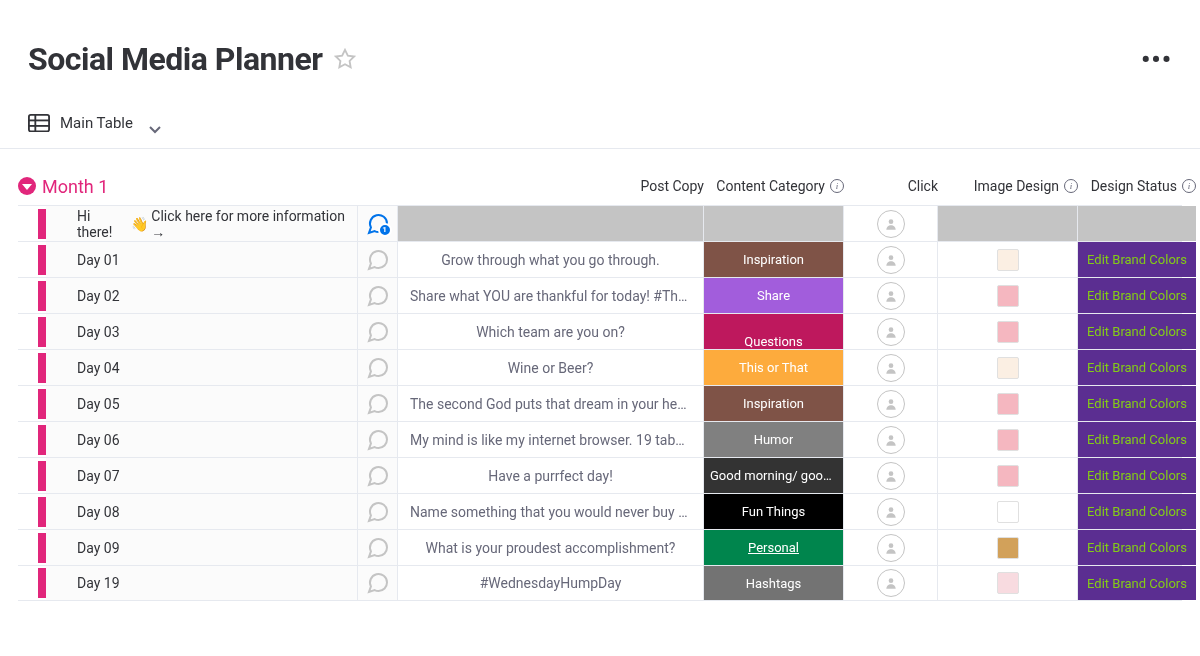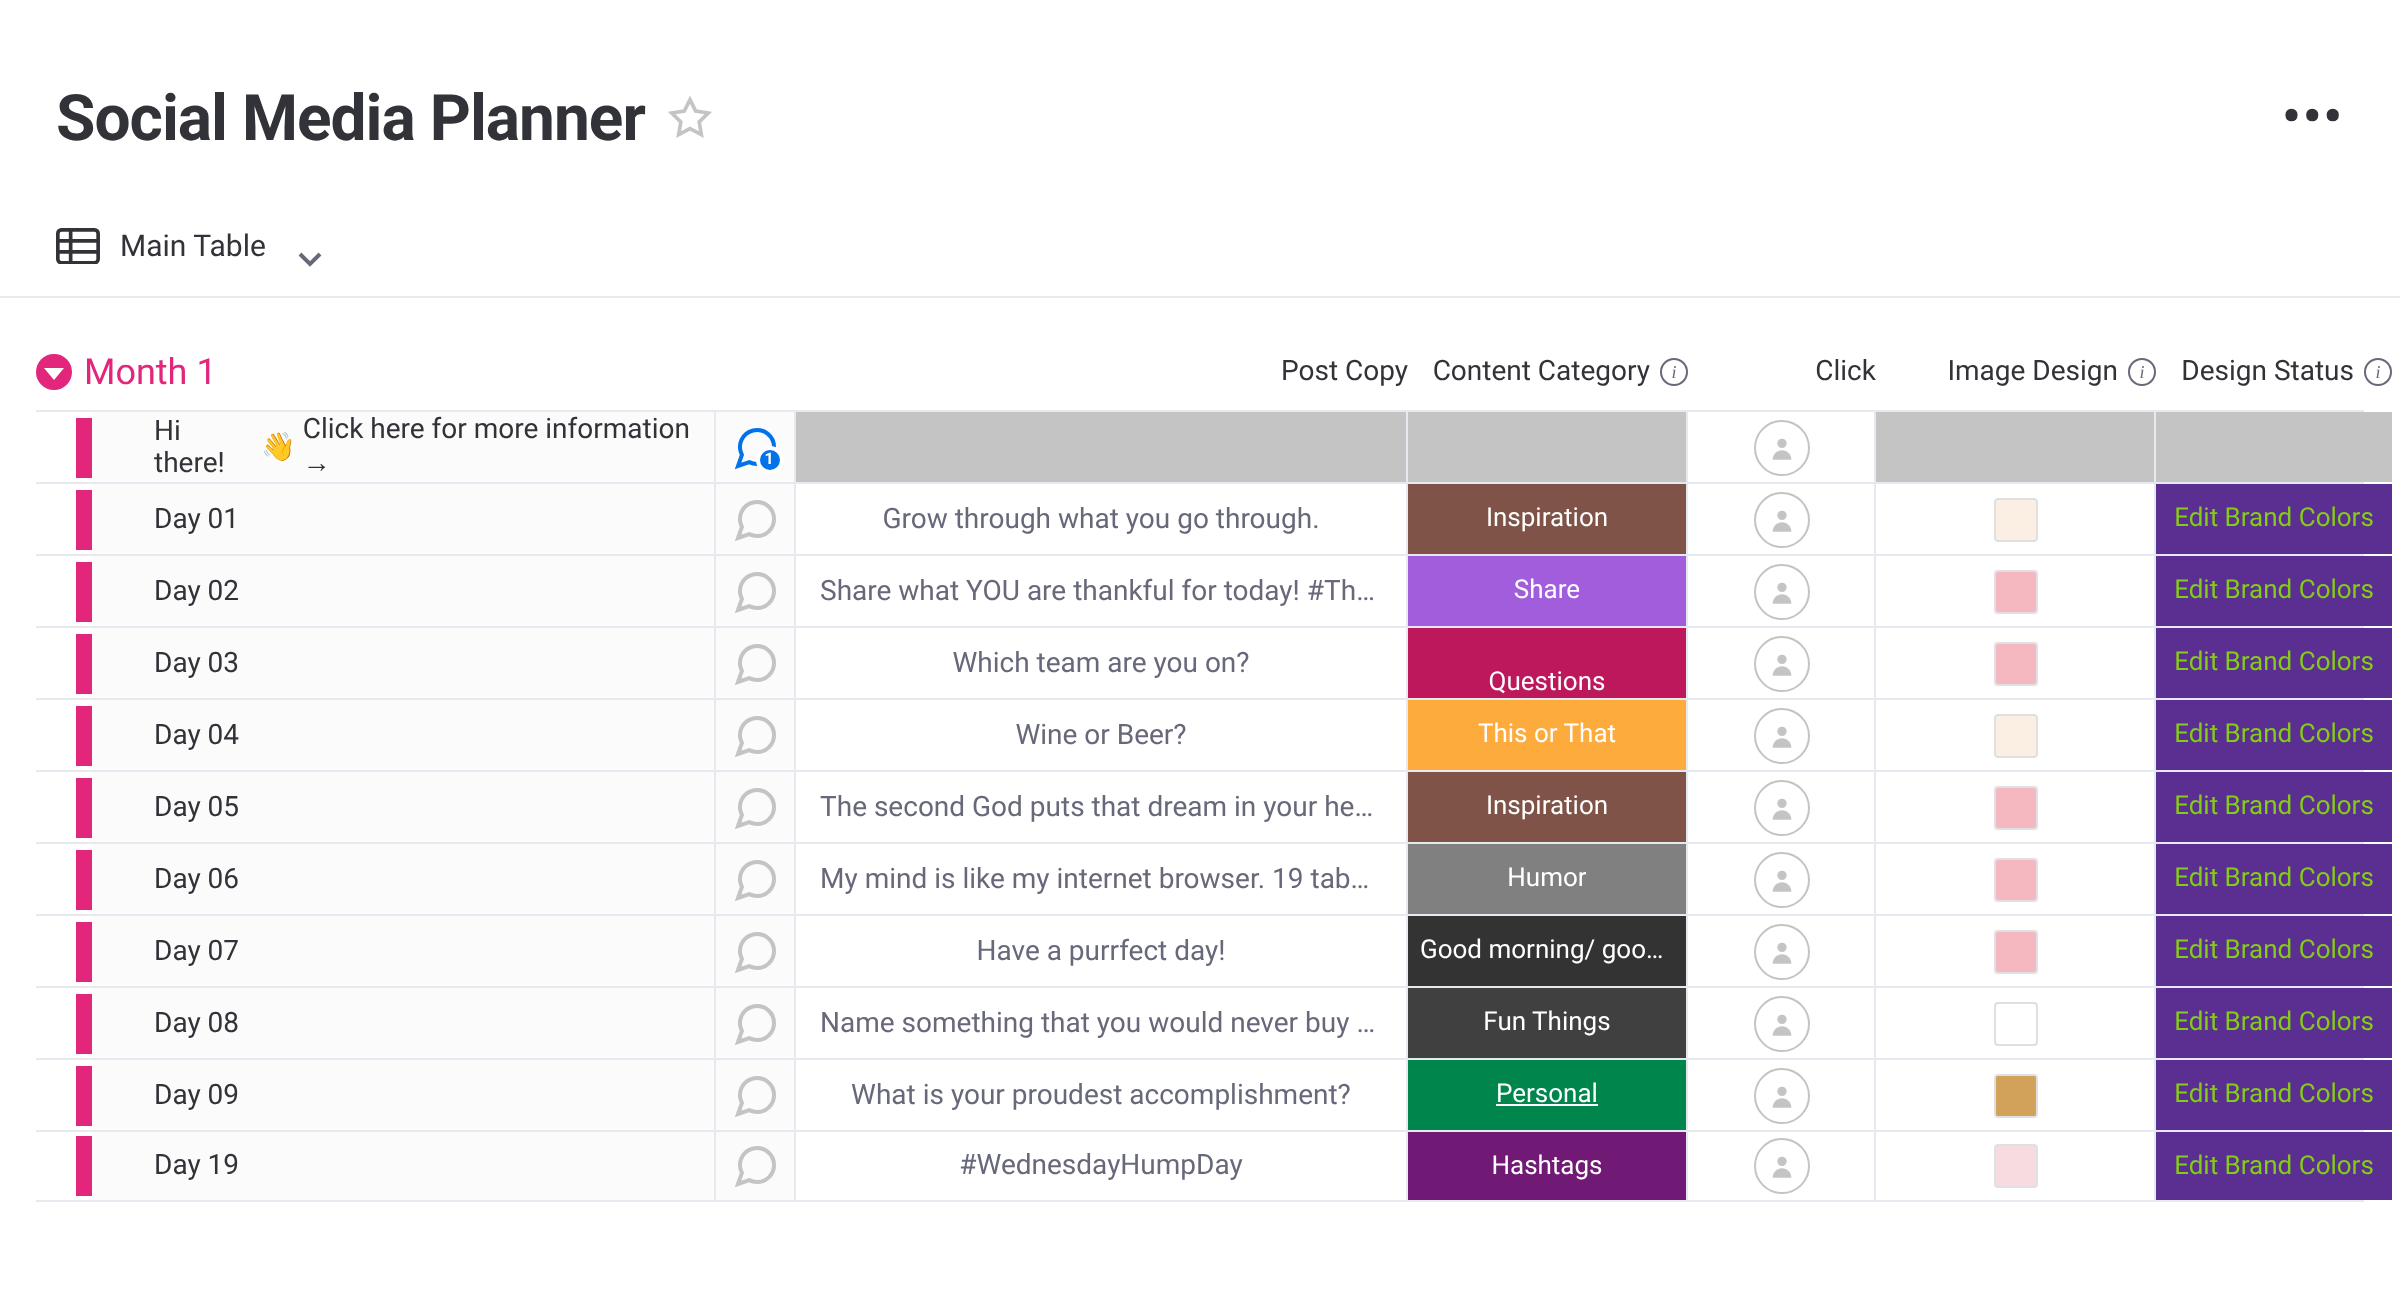--- a/index.html
+++ b/index.html
@@ -574,7 +574,7 @@
         <div class="copy-cell">
           <span>Name something that you would never buy used</span>
         </div>
-        <div class="cat-cell" style="background: #404040;">
+        <div class="cat-cell" style="background: #000000;">
           <span style="overflow: hidden; text-overflow: ellipsis;">Fun Things</span>
         </div>
         <div class="lead-cell">

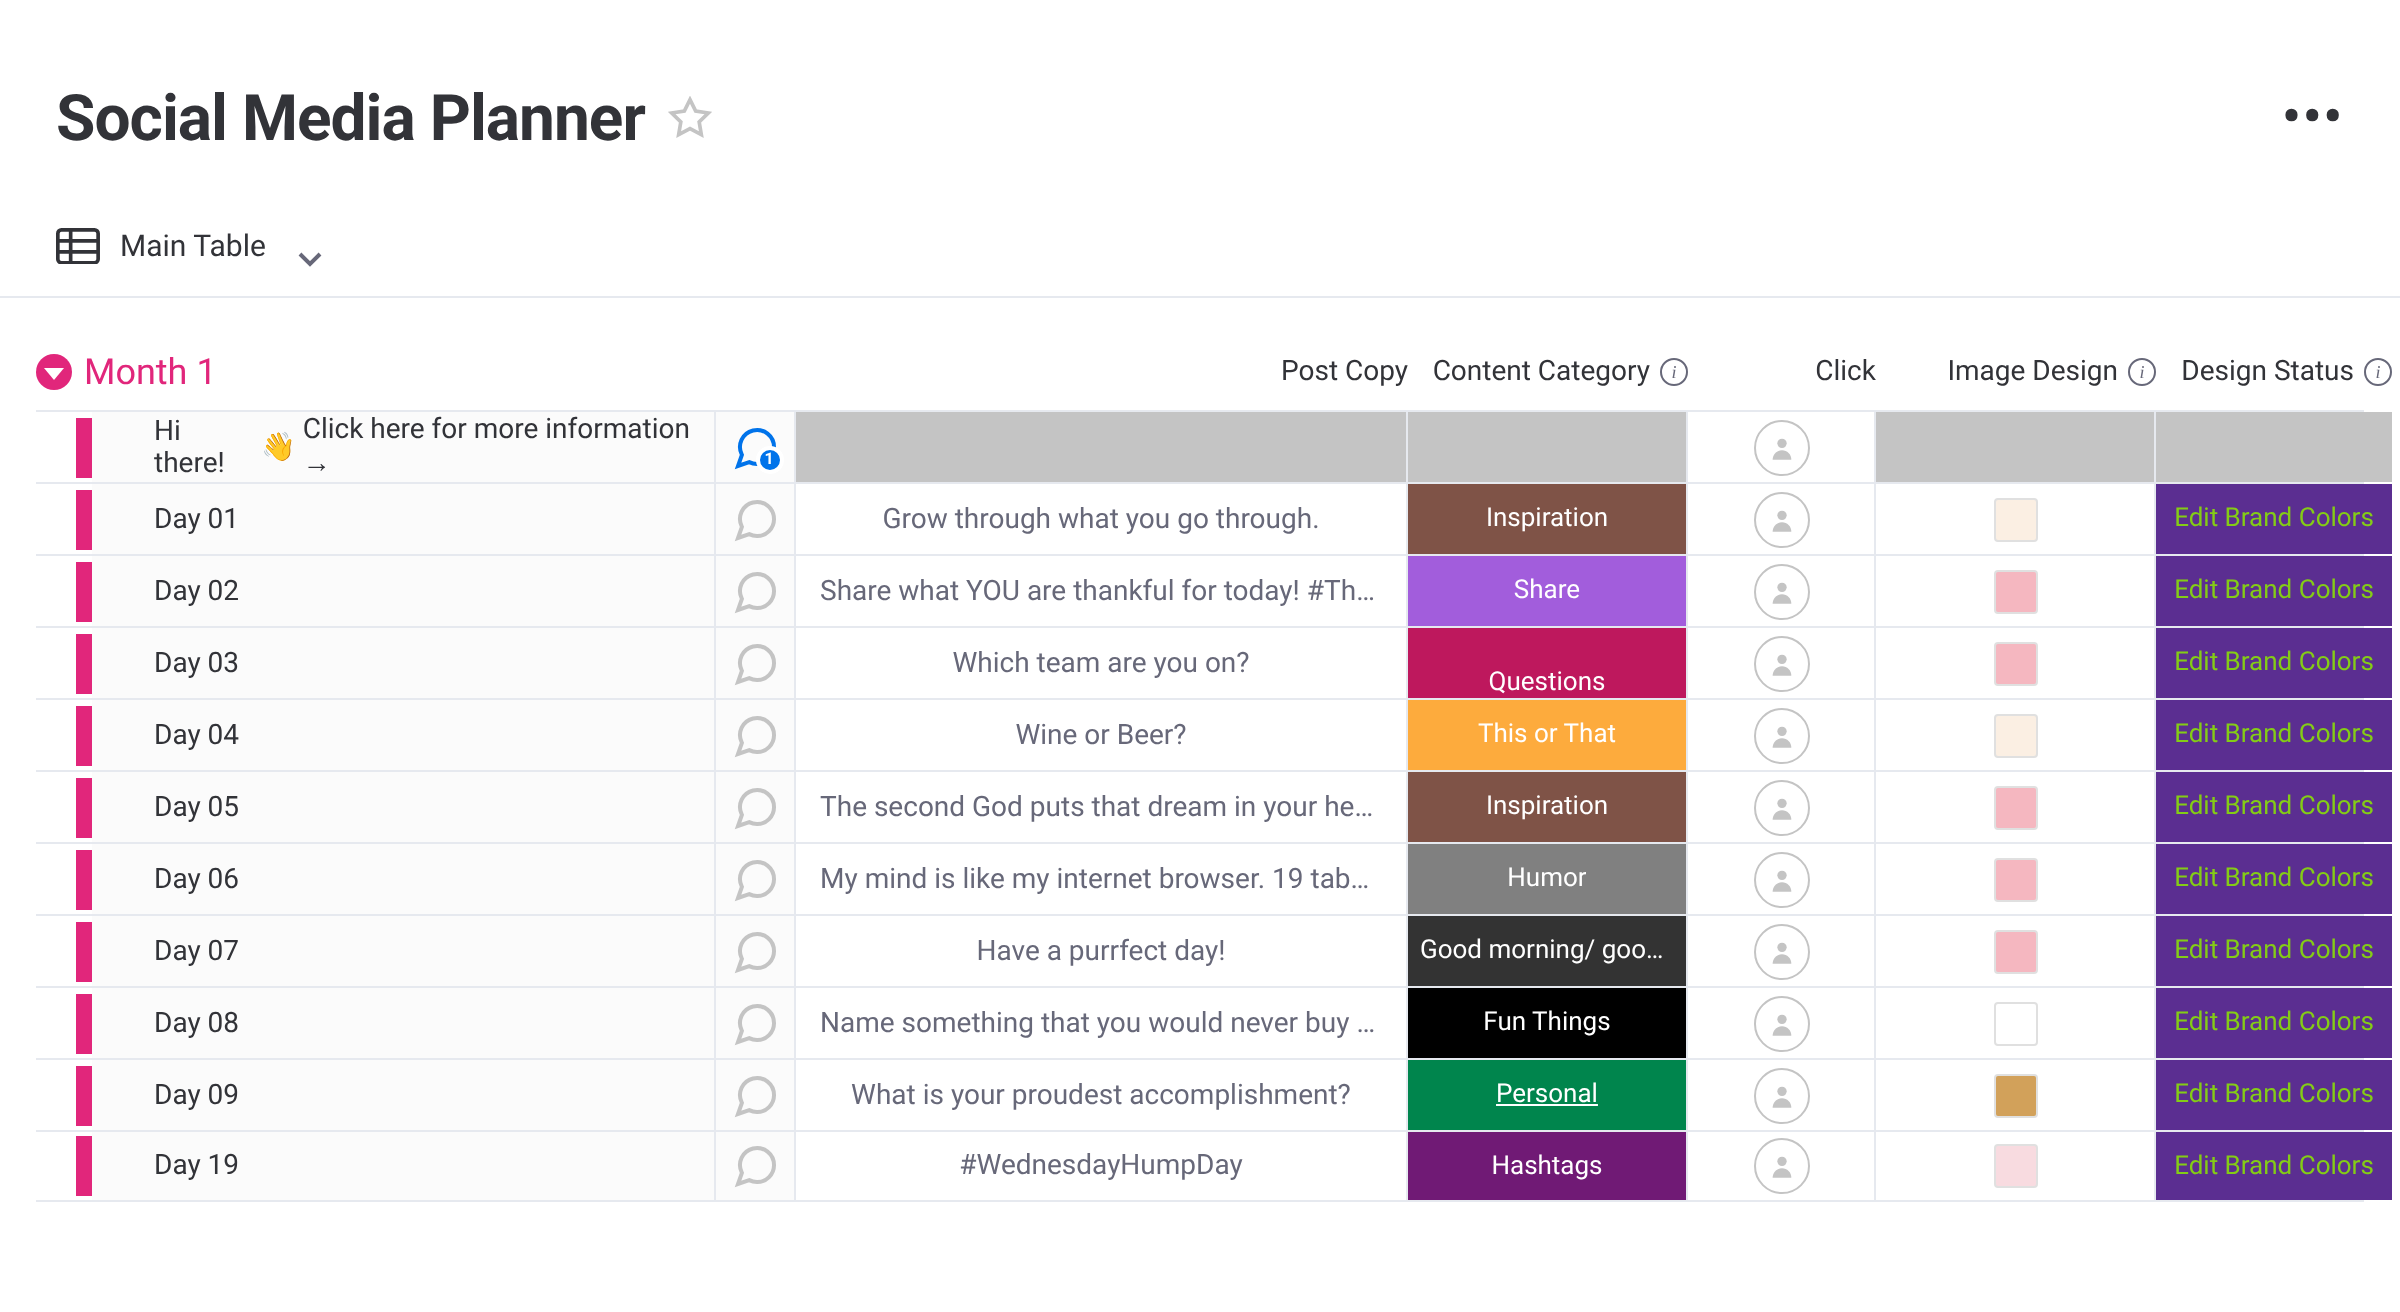--- a/index.html
+++ b/index.html
@@ -640,7 +640,7 @@
         <div class="copy-cell">
           <span>#WednesdayHumpDay</span>
         </div>
-        <div class="cat-cell" style="background: #701a75;">
+        <div class="cat-cell" style="background: #737373;">
           <span style="overflow: hidden; text-overflow: ellipsis;">Hashtags</span>
         </div>
         <div class="lead-cell">

